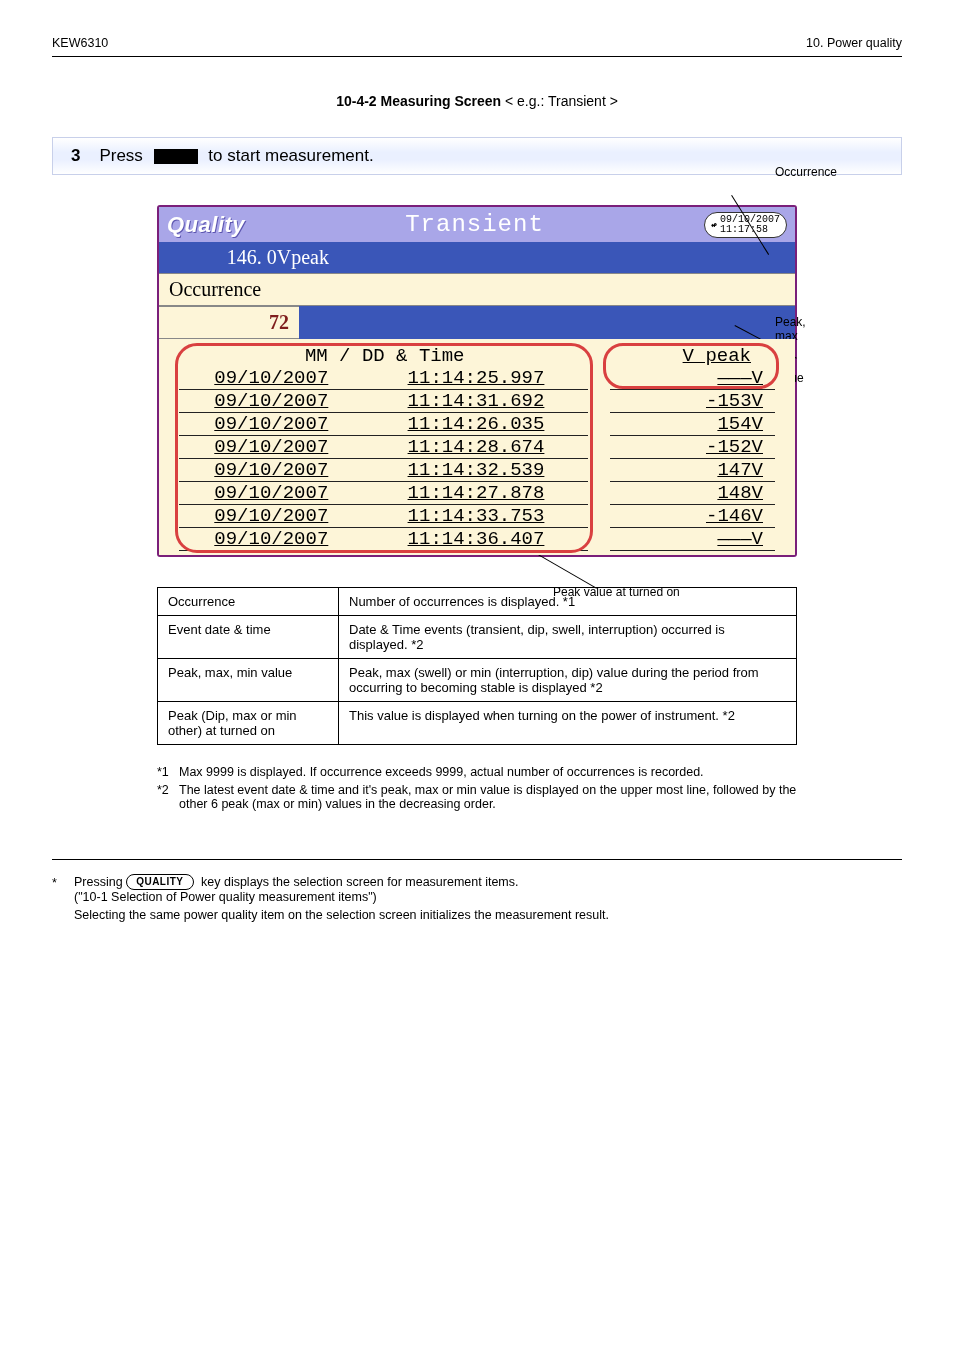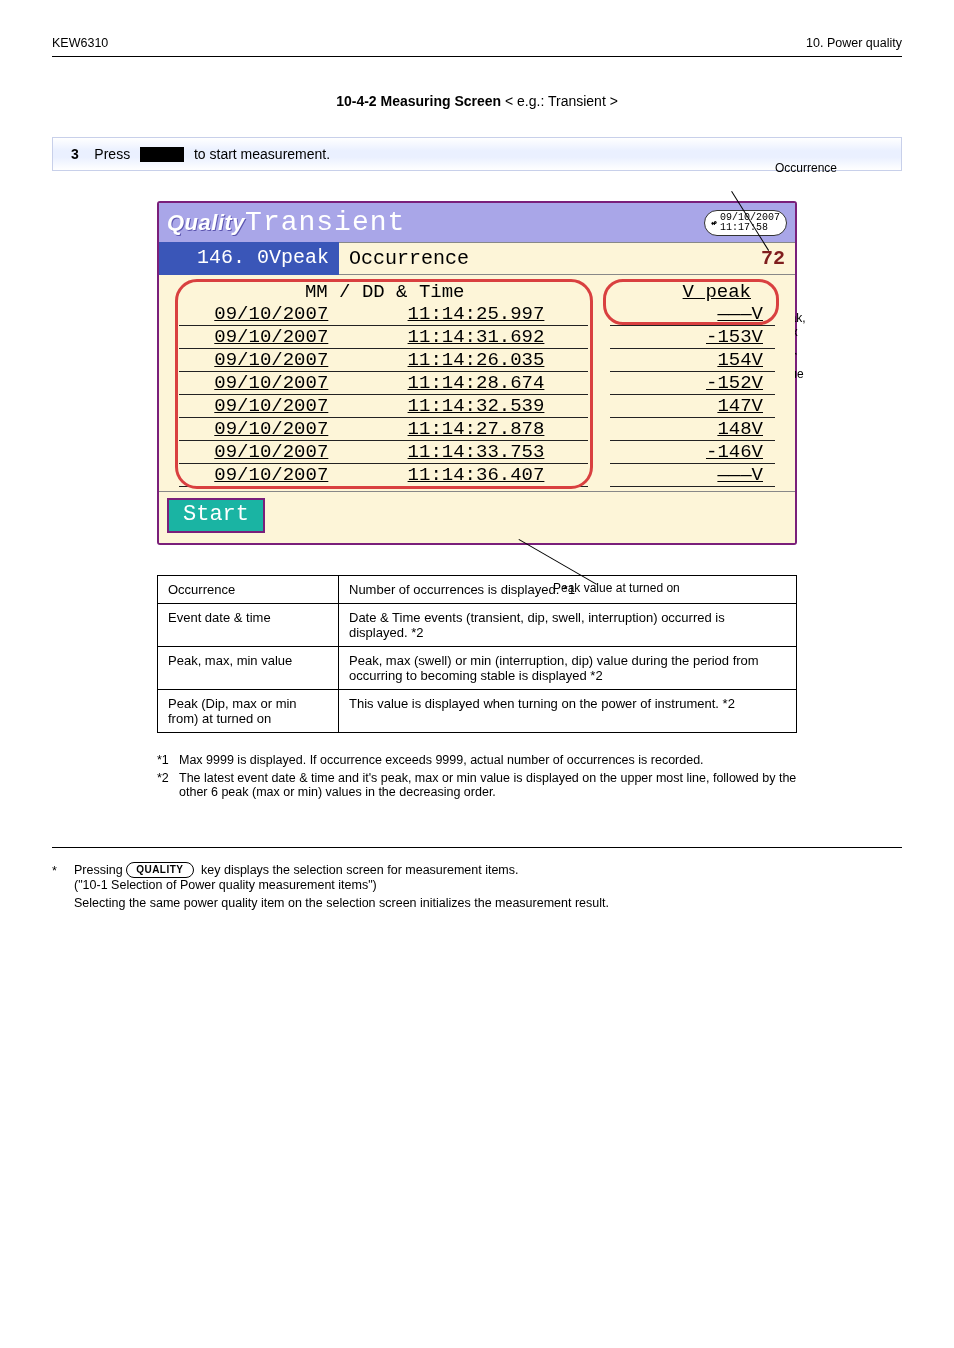--- a/index.html
+++ b/index.html
@@ -28,7 +28,7 @@
     border:1px solid var(--hdr-border);
     background:linear-gradient(#fff,#eaf0ff 40%, #eaf0ff 60%, #fff);
     padding:8px 18px;
-    font-size:14px;
+    font-size:17px;
     margin:0 auto 30px auto;
   }
   .section-bar .step{font-weight:bold;}

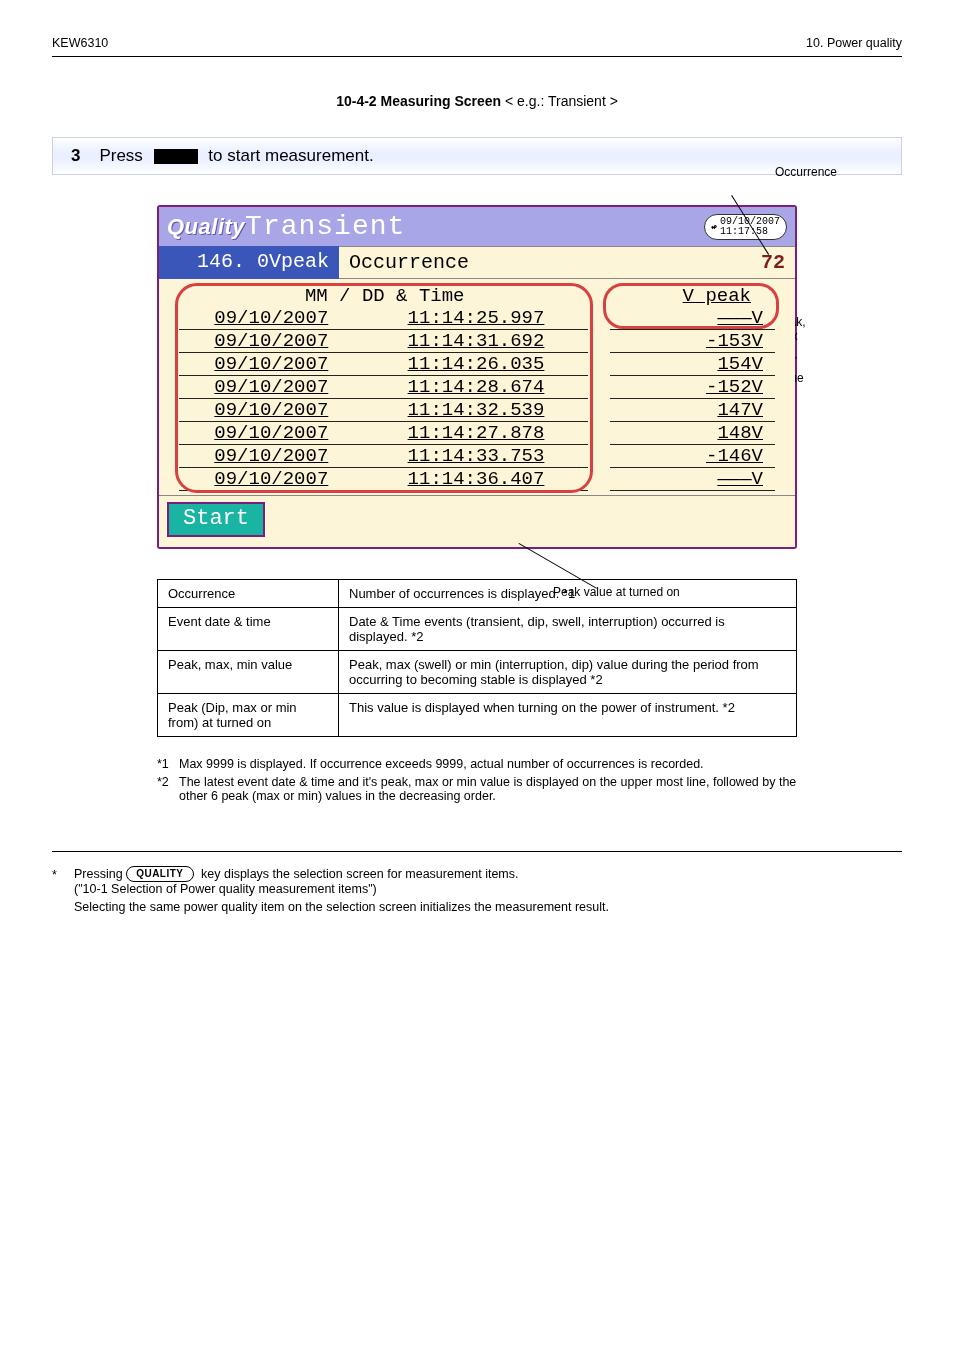--- a/index.html
+++ b/index.html
@@ -42,7 +42,7 @@
     padding:4px 8px;color:#fff;
   }
   .qlogo{font-style:italic;font-weight:bold;color:#fff;text-shadow:1px 1px 0 #5d56b0;letter-spacing:0.5px;font-size:22px;}
-  .dev-titlebar .mid{flex:1;font-size:28px;letter-spacing:1px;font-family:"MS Gothic","Courier New",monospace;color:#fff;}
+  .dev-titlebar .mid{flex:1;text-align:center;font-size:24px;letter-spacing:1px;font-family:"MS Gothic","Courier New",monospace;color:#fff;}
   .clock{display:flex;align-items:center;background:#fff;color:#000;border:1px solid #333;border-radius:14px;padding:2px 6px;font-size:10px;font-family:"MS Gothic","Courier New",monospace;}
   .plugicon{font-weight:bold;margin-right:3px;}
   .clock-lines{display:flex;flex-direction:column;line-height:1;}

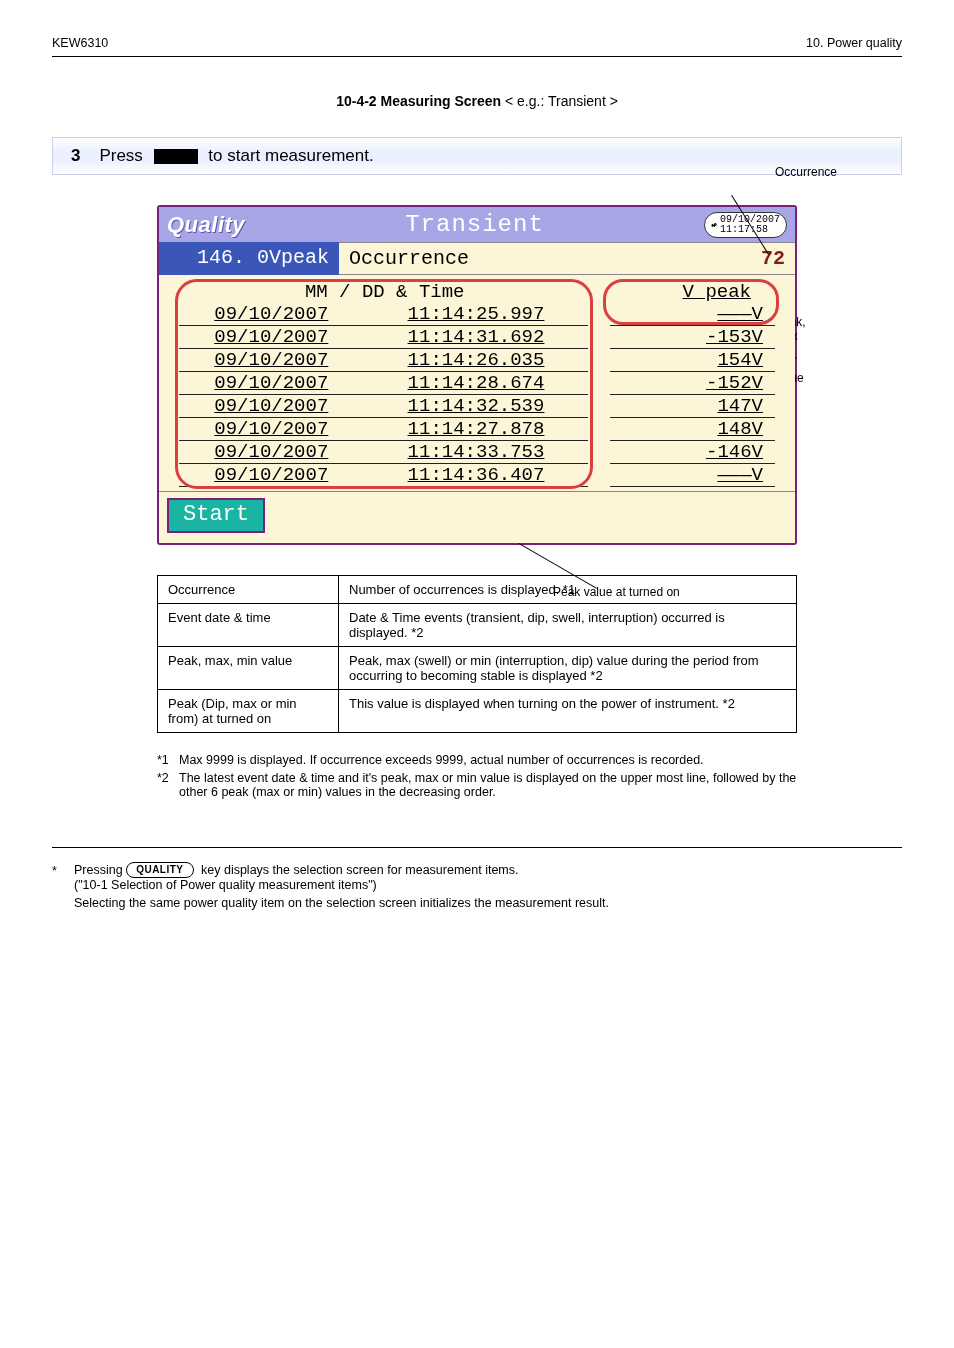--- a/index.html
+++ b/index.html
@@ -46,7 +46,7 @@
   .clock{display:flex;align-items:center;background:#fff;color:#000;border:1px solid #333;border-radius:14px;padding:2px 6px;font-size:10px;font-family:"MS Gothic","Courier New",monospace;}
   .plugicon{font-weight:bold;margin-right:3px;}
   .clock-lines{display:flex;flex-direction:column;line-height:1;}
-  .dev-bluebar{display:flex;background:var(--blue-cell);color:#fff;font-family:Liberation Mono, monospace;}
+  .dev-bluebar{display:flex;background:var(--blue-cell);color:#fff;font-family:Liberation Serif, serif;flex-direction:column;}
   .dev-bluebar .c1{width:160px;padding:4px 10px;font-size:20px;text-align:right;}
   .dev-bluebar .c2{flex:1;padding:4px 10px;background:var(--screen-bg);color:#000;font-size:20px;border-top:1px solid #888;border-bottom:1px solid #888;}
   .dev-bluebar .c3{width:120px;padding:4px 10px;background:var(--screen-bg);color:#7f1d1d;text-align:right;font-size:20px;font-weight:bold;border-top:1px solid #888;border-bottom:1px solid #888;}

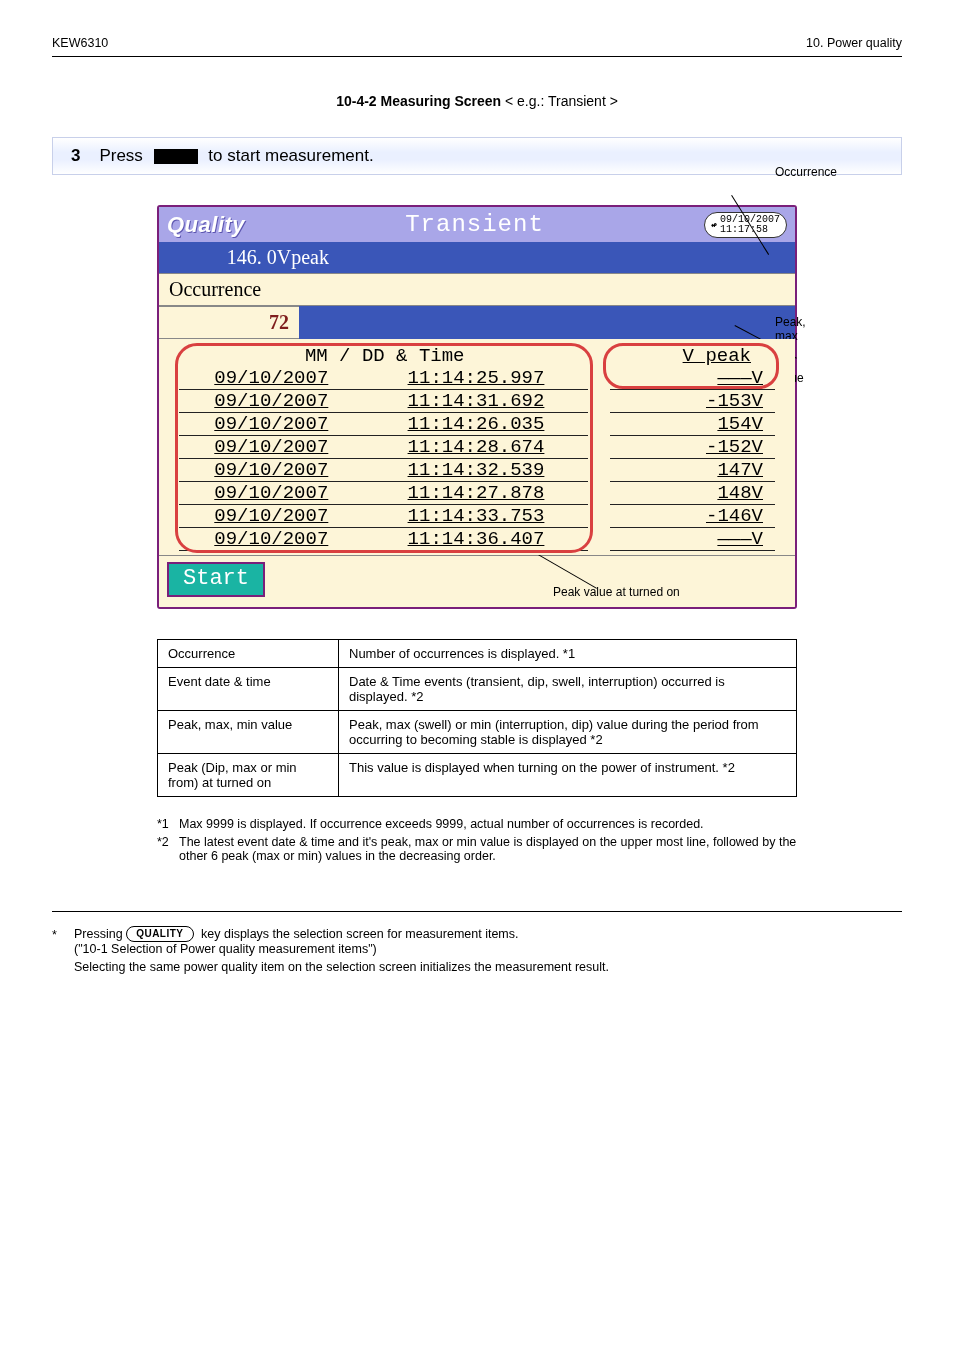--- a/index.html
+++ b/index.html
@@ -190,9 +190,6 @@
         </tbody>
           </table>
       </div>
-      <div class="start-strip">
-        <span class="start-btn">Start</span>
-      </div>
     </div>
   </div>
 

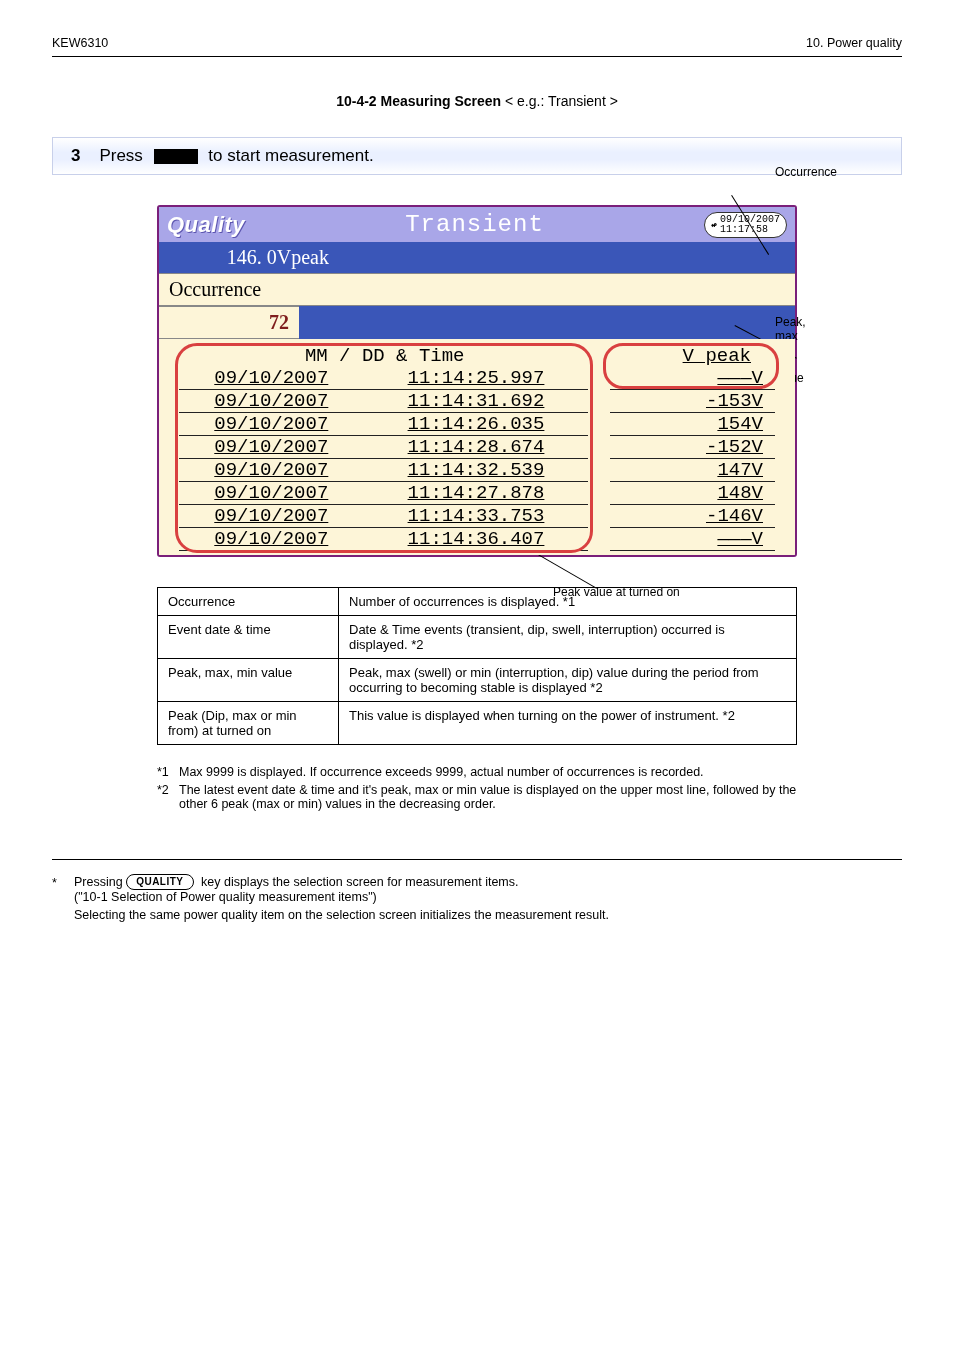--- a/index.html
+++ b/index.html
@@ -208,7 +208,7 @@
           <td>Peak, max (swell) or min (interruption, dip) value during the period from occurring to becoming stable is displayed *2</td>
         </tr>
     <tr>
-          <td>Peak (Dip, max or min from) at turned on</td>
+          <td>Peak (Dip, max or min other) at turned on</td>
           <td>This value is displayed when turning on the power of instrument. *2</td>
         </tr>
   </tbody>

